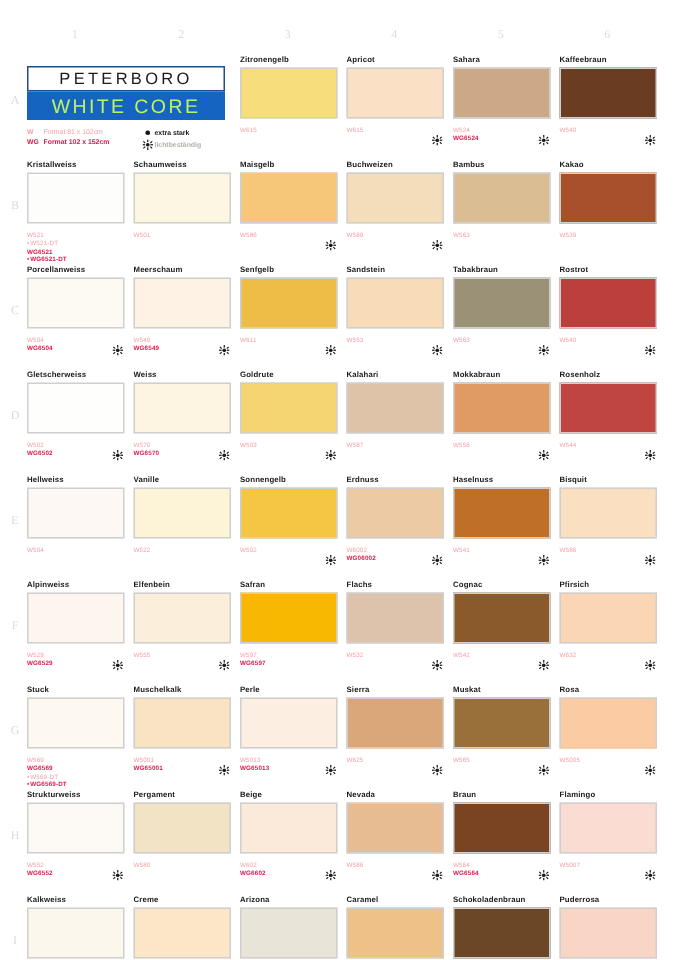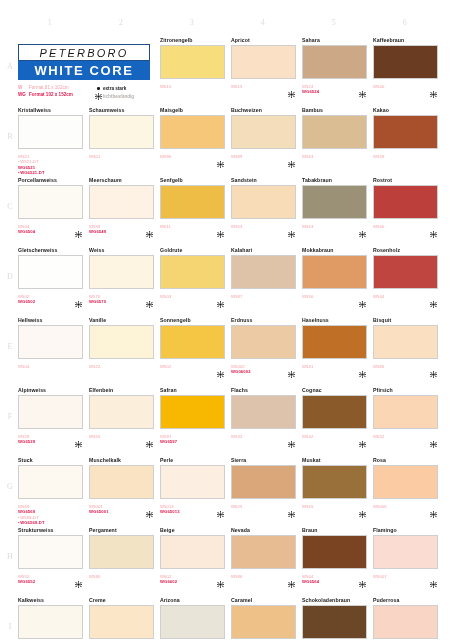--- a/index.html
+++ b/index.html
@@ -138,7 +138,6 @@
     letter-spacing: 2.2px;
     color: #1b1b1b;
     font-family: "Liberation Sans", sans-serif;
-    font-style: italic;
   }
   .logo-bottom {
     background: #1565c0;

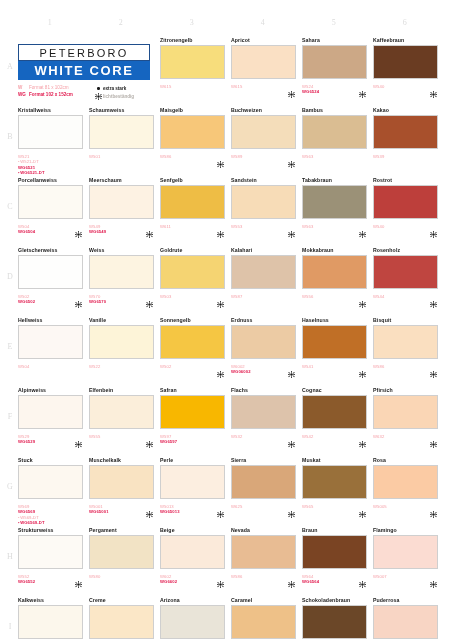--- a/index.html
+++ b/index.html
@@ -146,9 +146,9 @@
   }
   .logo-bottom-text {
     font-size: 13px;
-    font-weight: bold;
+    font-weight: normal;
     letter-spacing: 1.6px;
-    color: #ffffff;
+    color: #bef264;
   }
   .logo-info {
     display: flex;

